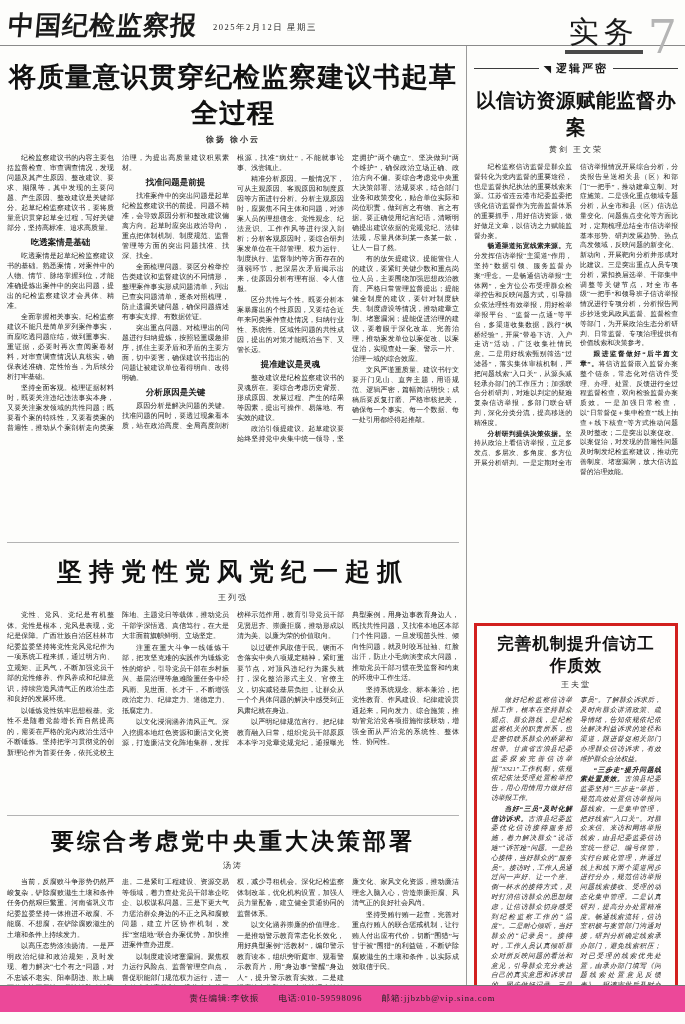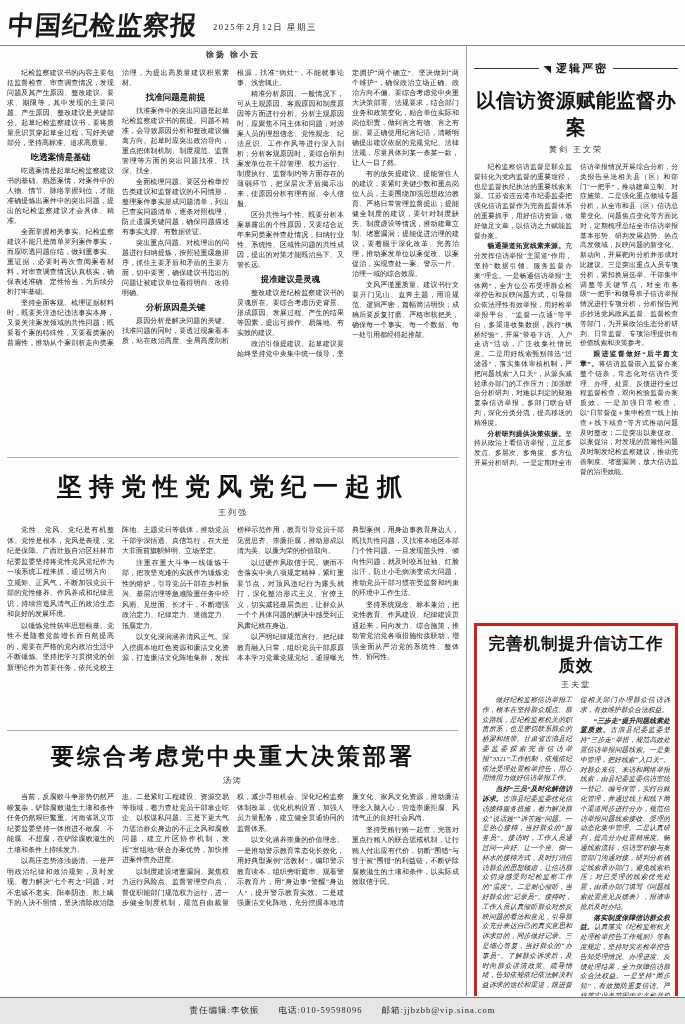--- a/index.html
+++ b/index.html
@@ -76,6 +76,10 @@
     <div class="dateline">
       <span>2025年2月12日</span>
       <span>星期三</span>
+    </div>
+    <div class="section-wrap">
+      <span class="section-title" style="border-bottom-color: rgb(74, 74, 74);">实务</span>
+      <span class="page-number" style="color: rgb(181, 181, 181);">7</span>
     </div>
   </header>
 

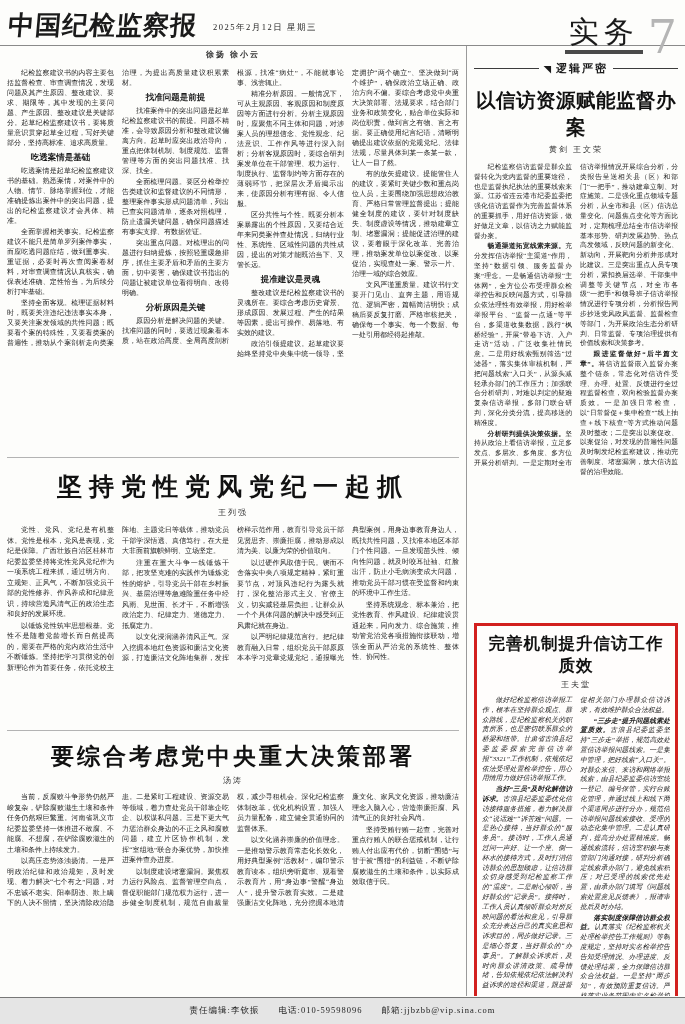--- a/index.html
+++ b/index.html
@@ -88,6 +88,7 @@
     <section class="left-col">
 
       <article>
+        <h1 class="art-title a1-title">将质量意识贯穿纪检监察建议书起草全过程</h1>
         <div class="byline a1-byline">徐扬 徐小云</div>
         <div class="cols a1-cols">
             <p>纪检监察建议书的内容主要包括监督检查、审查调查情况，发现问题及其产生原因、整改建议、要求、期限等，其中发现的主要问题、产生原因、整改建议是关键部分。起草纪检监察建议书，要将质量意识贯穿起草全过程，写好关键部分，坚持高标准、追求高质量。</p>

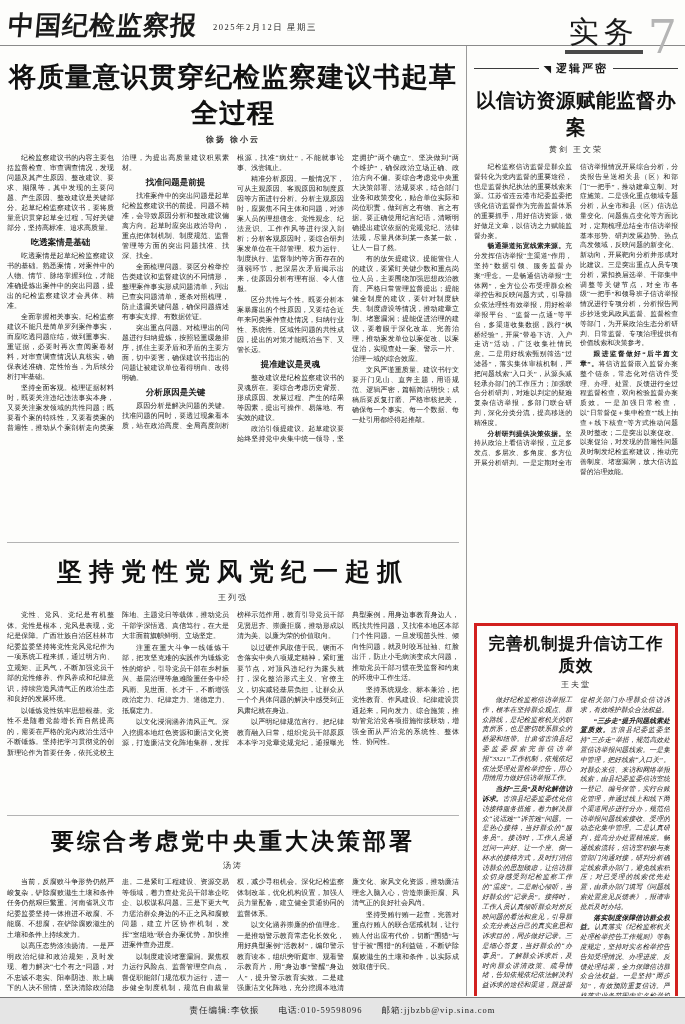--- a/index.html
+++ b/index.html
@@ -55,7 +55,7 @@
   .r1-byline{margin:3px 0 7px;}
   .r1-cols{column-count:2;font-size:6.8px;line-height:9.8px;height:452px;}
 
-  .redbox{border:3px solid #d2201e;margin-top:9px;padding:4px 5px 6px;background:#fffdfc;}
+  .redbox{border:3px solid #d2201e;margin-top:9px;padding:4px 14px 6px;background:#fffdfc;}
   .r2-title{font-size:16.5px;letter-spacing:1px;margin:3px 0 1px;}
   .r2-byline{margin:2px 0 5px;}
   .r2-cols{column-count:2;font-size:6.8px;line-height:9.8px;height:308px;font-style:italic;}

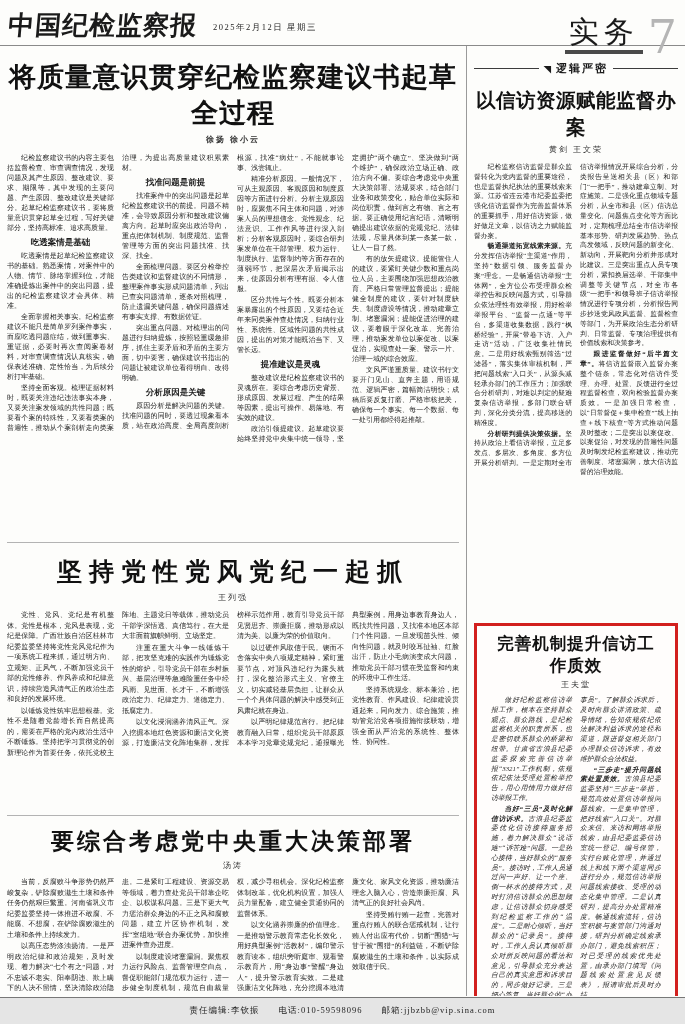--- a/index.html
+++ b/index.html
@@ -61,8 +61,8 @@
   .r2-cols{column-count:2;font-size:6.8px;line-height:9.8px;height:308px;font-style:italic;}
 
   
-  footer{position:absolute;left:0;bottom:0;width:685px;height:26px;border-top:1px solid #777;
-         display:flex;align-items:center;justify-content:center;background:#e5e5e5;}
+  footer{position:absolute;left:0;bottom:12px;width:685px;height:26px;border-top:1px solid #777;
+         display:flex;align-items:center;justify-content:center;background:#ec4899;}
   .footer-text{font-size:8.5px;letter-spacing:1px;color:#222;}
   .footer-text span{margin:0 8px;}
 </style>

